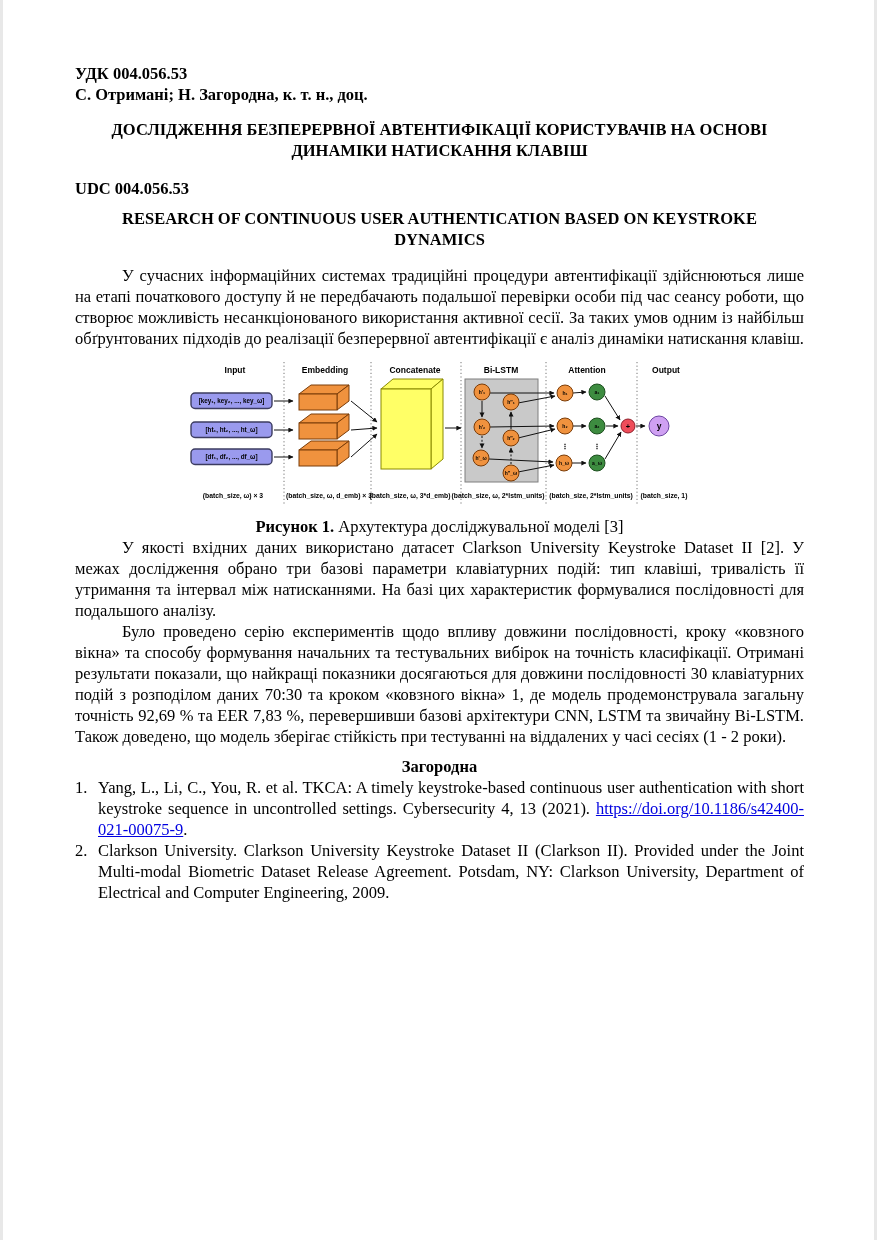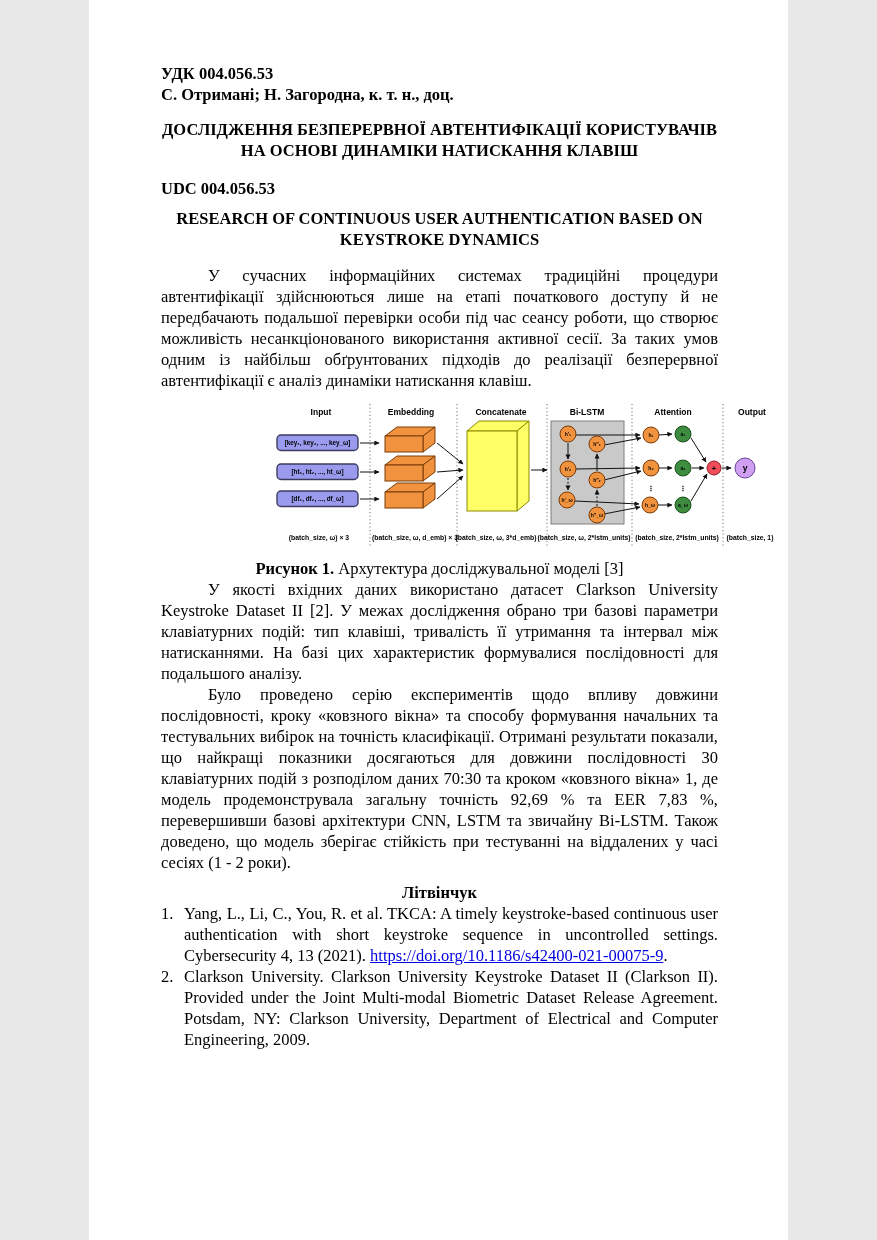--- a/index.html
+++ b/index.html
@@ -4,7 +4,7 @@
 <style>
   html,body{margin:0;padding:0;background:#e8e8e8;}
   .page{
-    position:relative; width:699px; height:1240px; margin:0 auto; background:#ffffff;
+    position:relative; width:871px; height:1240px; margin:0 auto; background:#ffffff;
     font-family:"Liberation Serif","DejaVu Serif",serif; color:#000;
     font-size:16.5px; line-height:21px; box-sizing:border-box;
     padding:63px 70px 0 72px; overflow:hidden;

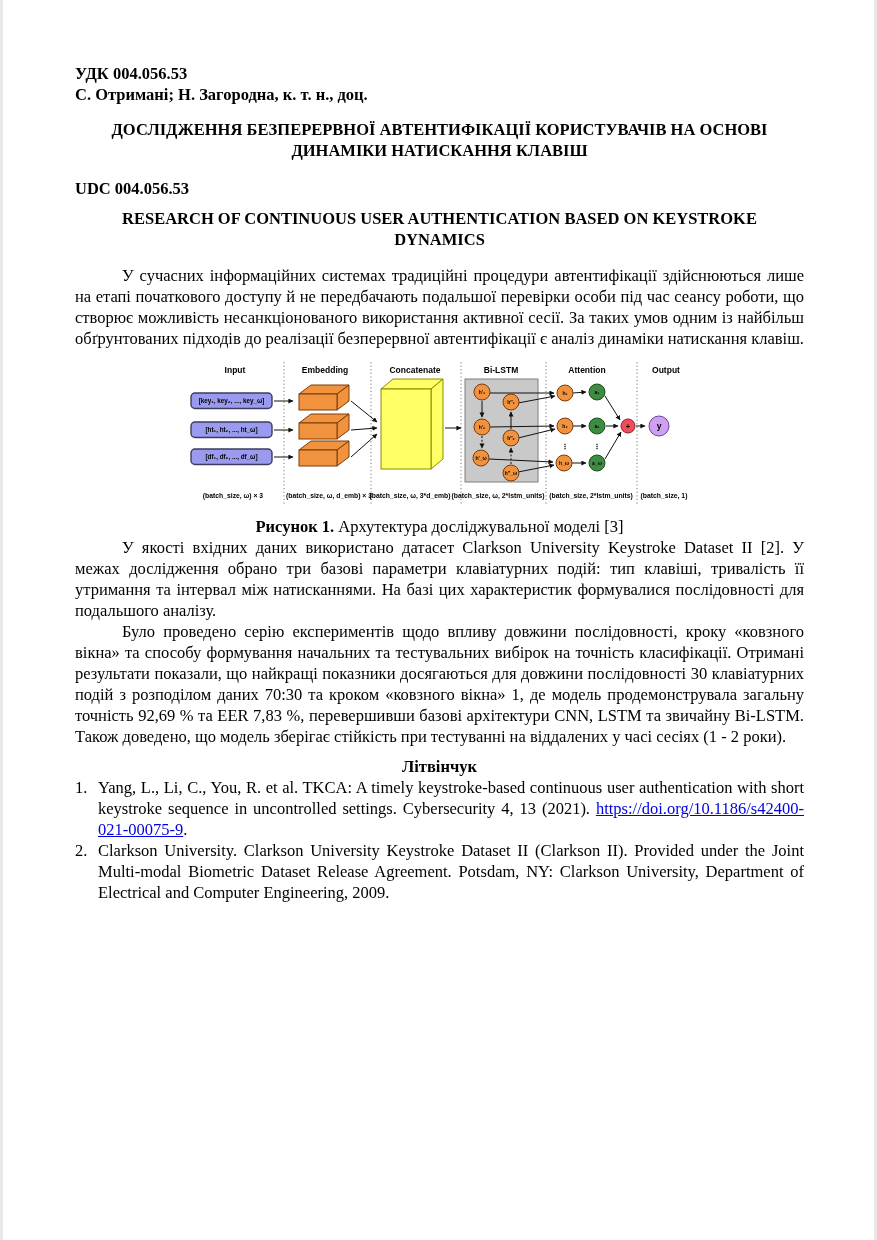--- a/index.html
+++ b/index.html
@@ -209,7 +209,7 @@
   <p class="body after-fig">У якості вхідних даних використано датасет Clarkson University Keystroke Dataset II [2]. У межах дослідження обрано три базові параметри клавіатурних подій: тип клавіші, тривалість її утримання та інтервал між натисканнями. На базі цих характеристик формувалися послідовності для подальшого аналізу.</p>
   <p class="body">Було проведено серію експериментів щодо впливу довжини послідовності, кроку «ковзного вікна» та способу формування начальних та тестувальних вибірок на точність класифікації. Отримані результати показали, що найкращі показники досягаються для довжини послідовності 30 клавіатурних подій з розподілом даних 70:30 та кроком «ковзного вікна» 1, де модель продемонструвала загальну точність 92,69 % та EER 7,83 %, перевершивши базові архітектури CNN, LSTM та звичайну Bi-LSTM. Також доведено, що модель зберігає стійкість при тестуванні на віддалених у часі сесіях (1 - 2 роки).</p>
 
-  <div class="lit-head">Літвінчук</div>
+  <div class="lit-head">Загородна</div>
 
   <div class="ref">
     <span class="num">1.</span><span>Yang, L., Li, C., You, R. et al. TKCA: A timely keystroke-based continuous user authentication with short keystroke sequence in uncontrolled settings. Cybersecurity 4, 13 (2021). </span><a href="#">https://doi.org/10.1186/s42400-021-00075-9</a><span>.</span>

